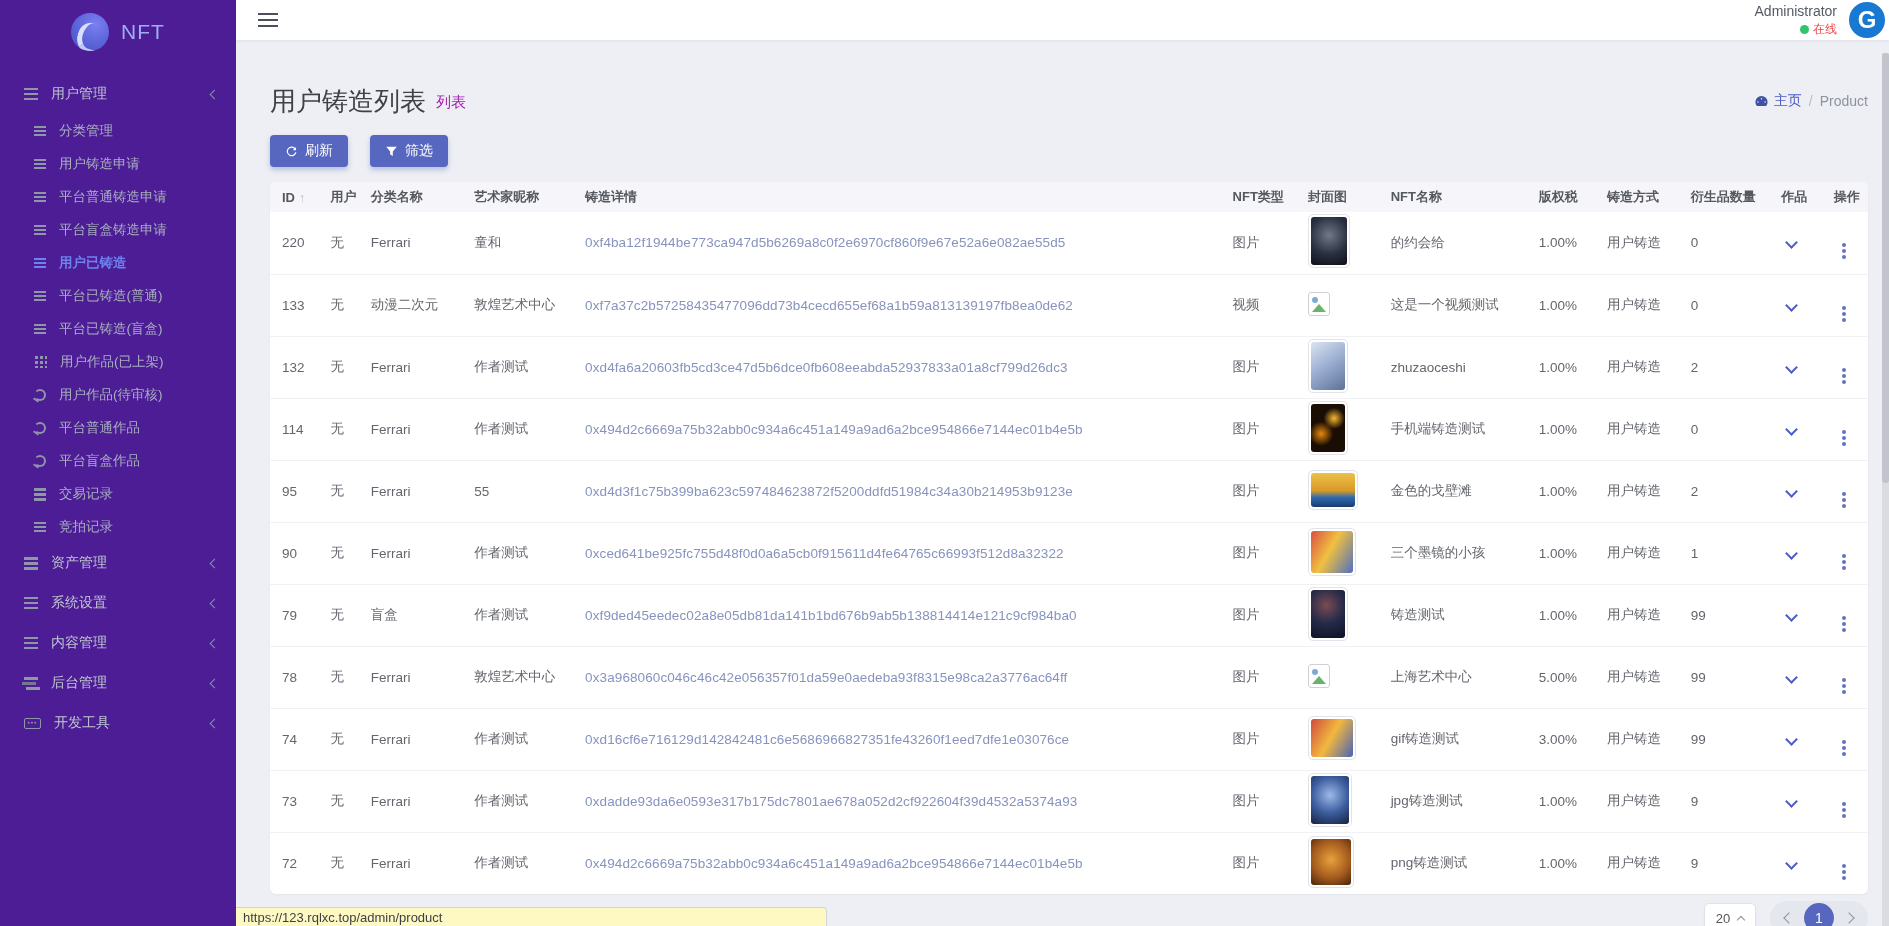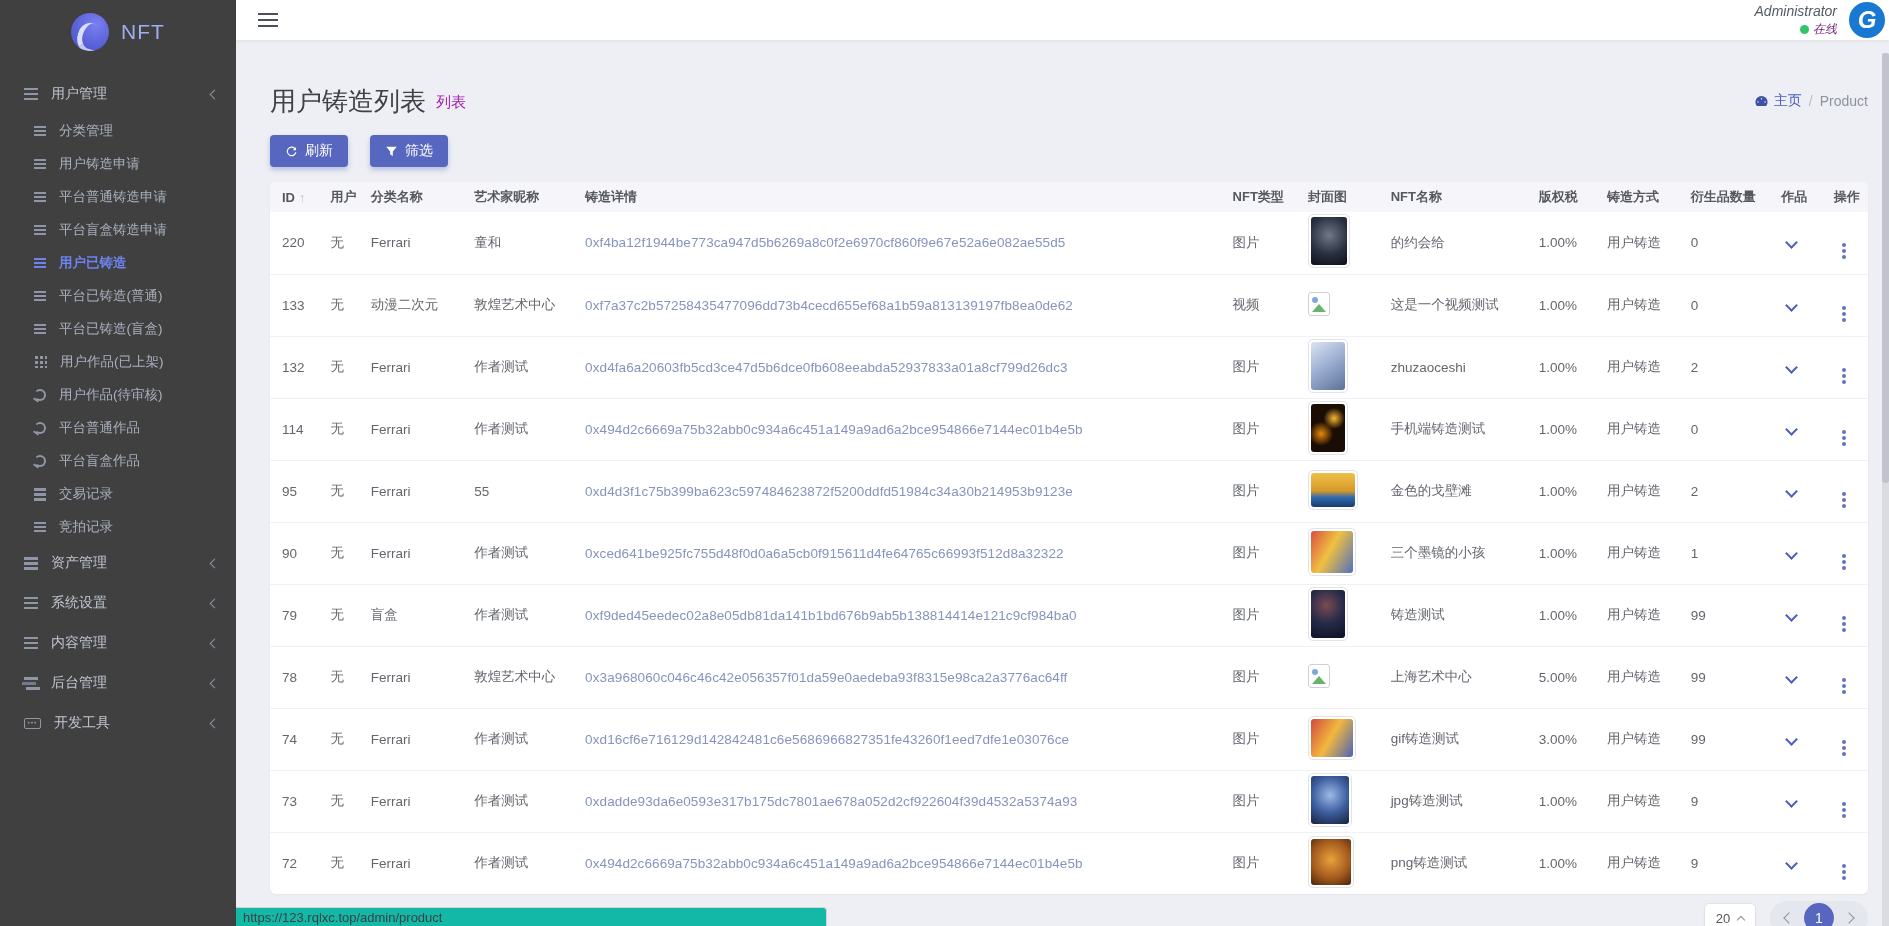--- a/index.html
+++ b/index.html
@@ -40,7 +40,7 @@
 
   
   .main { flex:1; display:flex; flex-direction:column; height:100%; position:relative; }
-  .topbar { height:53px; background:#fff; box-shadow:0 1px 3px rgba(50,50,80,.08); display:flex; align-items:center; padding:0 14px 0 22px; position:relative; z-index:3;font-style:italic;}
+  .topbar { height:53px; background:#fff; box-shadow:0 1px 3px rgba(50,50,80,.08); display:flex; align-items:center; padding:0 14px 0 22px; position:relative; z-index:3;}
   .hamburger { width:20px; height:2px; background:#4a4f5a; box-shadow:0 6px 0 #4a4f5a, 0 12px 0 #4a4f5a; margin-top:-12px; cursor:pointer;}
   .top-right { margin-left:auto; display:flex; align-items:center; gap:10px; }
   .user-meta { text-align:right; line-height:1.35; }

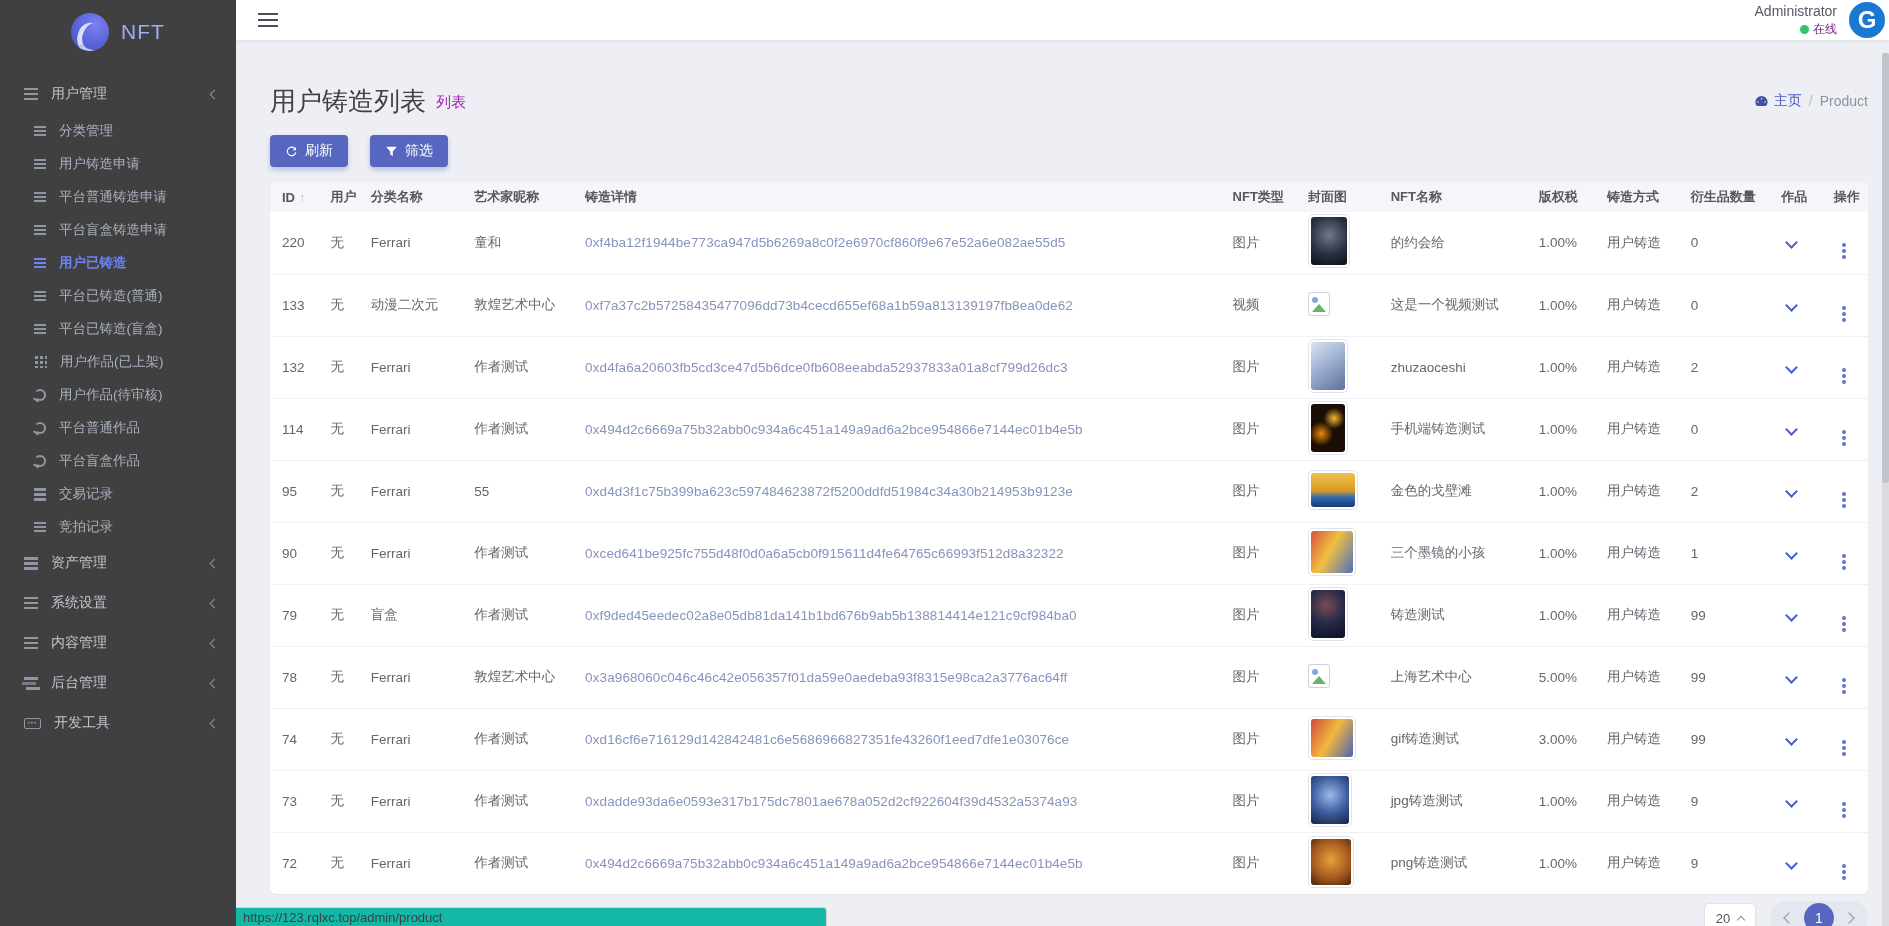--- a/index.html
+++ b/index.html
@@ -8,7 +8,7 @@
   .app { display:flex; width:1889px; height:926px; position:relative; }
 
   
-  .sidebar { width:236px; min-width:236px; height:100%; background:#404040; color:#b4bac6; overflow:hidden; }
+  .sidebar { width:236px; min-width:236px; height:100%; background:#4c1d95; color:#b4bac6; overflow:hidden; }
   .logo { height:64px; display:flex; align-items:center; justify-content:center; gap:12px; }
   .logo-circle { width:38px; height:38px; border-radius:50%;
     background:radial-gradient(circle at 65% 30%, #7b7ff0 0%, #5a63d8 55%, #4a50c0 100%); position:relative; overflow:hidden;}

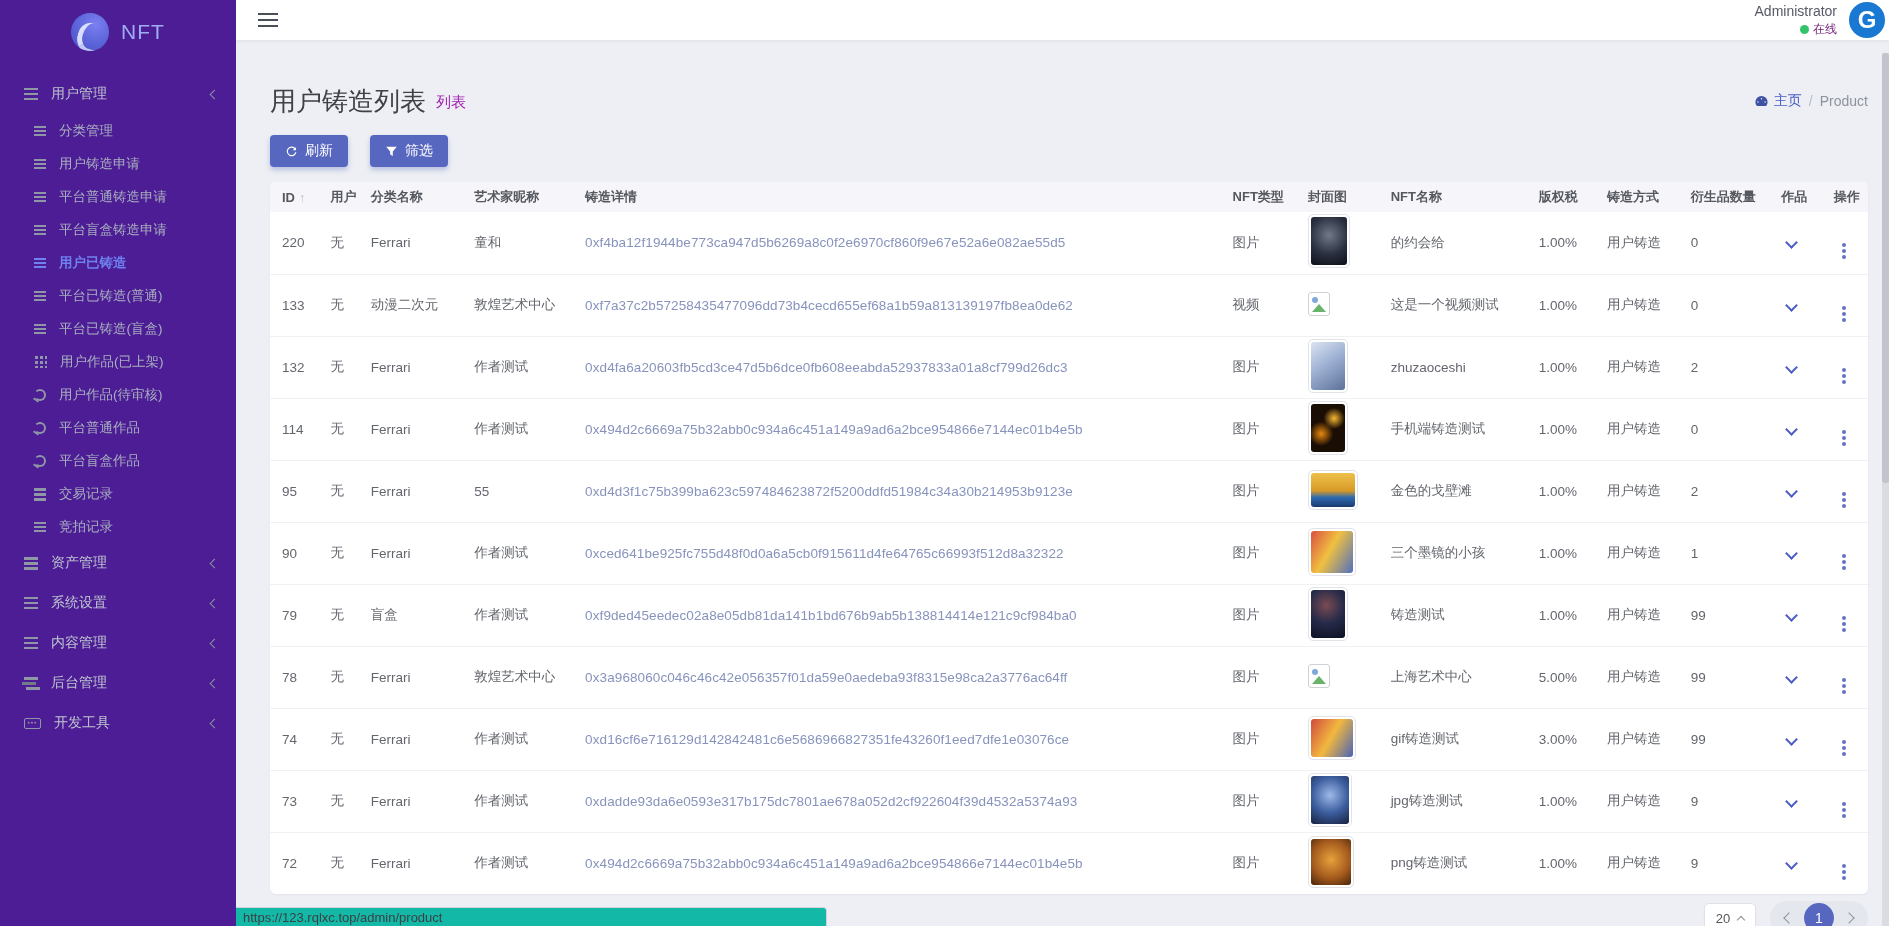--- a/index.html
+++ b/index.html
@@ -45,7 +45,7 @@
   .top-right { margin-left:auto; display:flex; align-items:center; gap:10px; }
   .user-meta { text-align:right; line-height:1.35; }
   .user-name { font-size:14px; color:#555a66; }
-  .user-status { font-size:12px; color:#701a75; display:flex; align-items:center; justify-content:flex-end; gap:4px;}
+  .user-status { font-size:12px; color:#ef4444; display:flex; align-items:center; justify-content:flex-end; gap:4px;}
   .dot { width:9px; height:9px; border-radius:50%; background:#33c46b; display:inline-block; }
   .avatar { width:40px; height:40px; border-radius:50%; background:#1878d2; color:#fff; font-weight:bold; font-size:24px;
     display:flex; align-items:center; justify-content:center; margin-right:-12px; cursor:pointer; border:2px solid #fff;}

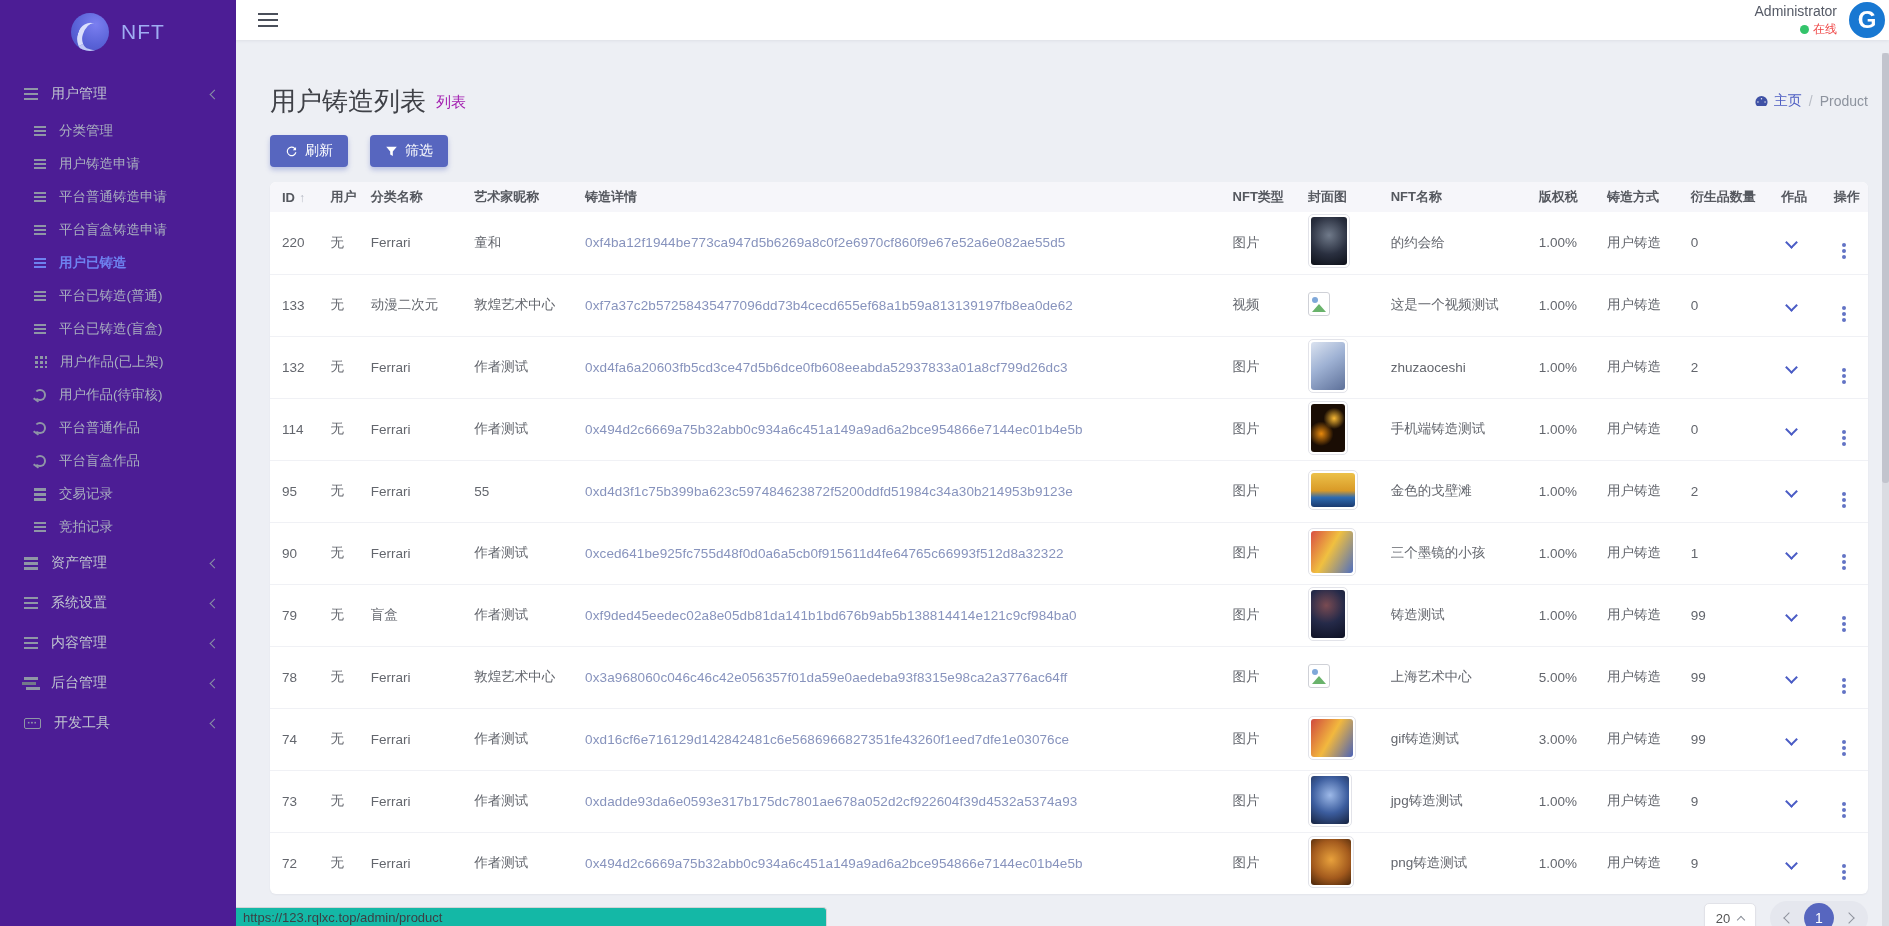--- a/index.html
+++ b/index.html
@@ -101,7 +101,7 @@
     display:flex; align-items:center; justify-content:center; cursor:pointer;}
 
   
-  .statusbar { position:absolute; left:0; bottom:0; width:591px; height:19px; background:#14b8a6;
+  .statusbar { position:absolute; left:0; bottom:0; width:591px; height:19px; background:#fef9c3;
     border:1px solid #d4d4d6; border-left:none; border-bottom:none; border-top-right-radius:4px;
     font-size:13px; color:#3c3f44; padding:2px 10px 0 7px; z-index:9; white-space:nowrap; overflow:hidden;}
   .scrollbar { position:absolute; right:0; top:53px; bottom:0; width:7px; background:#dadce2; z-index:8;}

